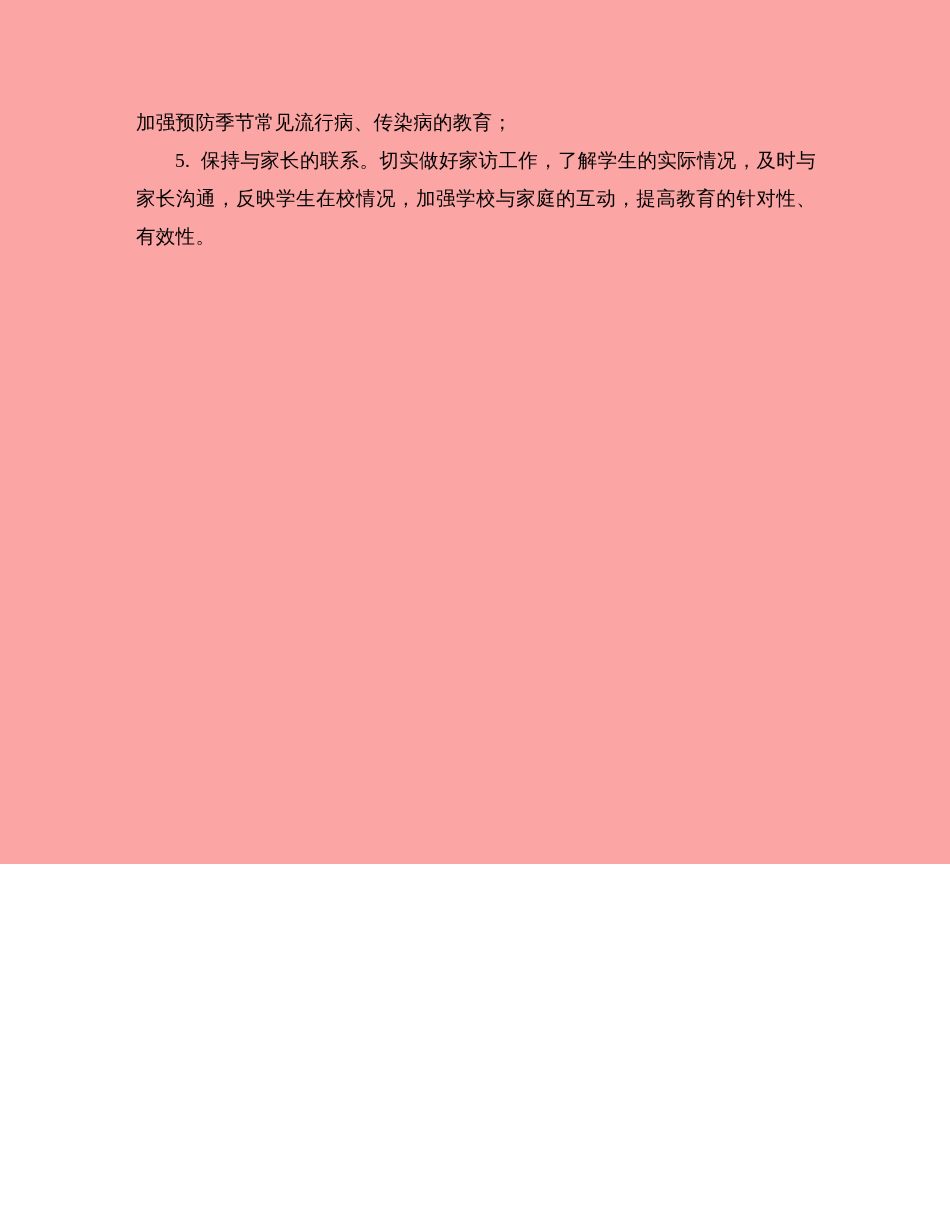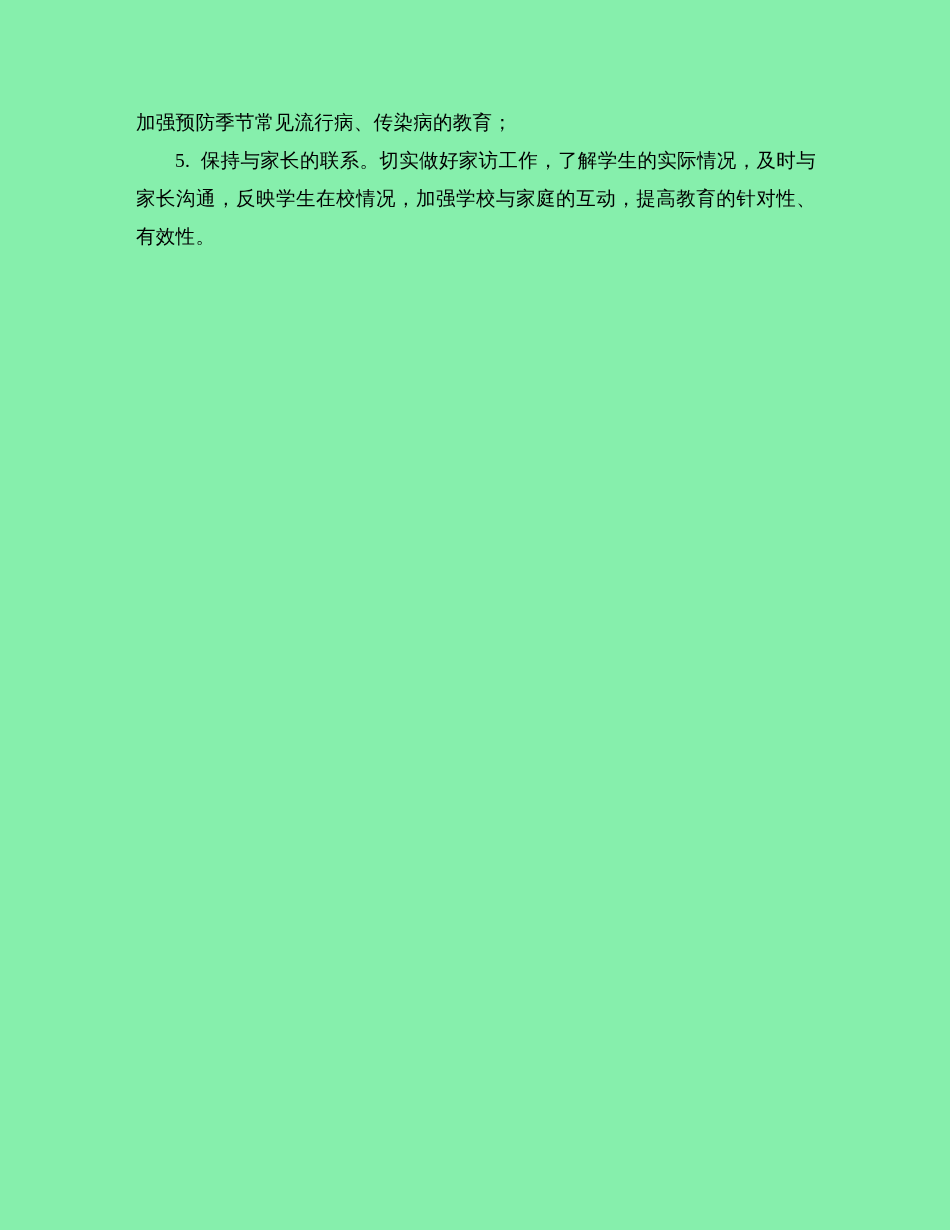--- a/index.html
+++ b/index.html
@@ -17,8 +17,8 @@
   .page {
     position: relative;
     width: 950px;
-    height: 1230px;
-    background: #86efac;
+    height: 864px;
+    background: #fca5a5;
     box-sizing: border-box;
   }
   .content {

